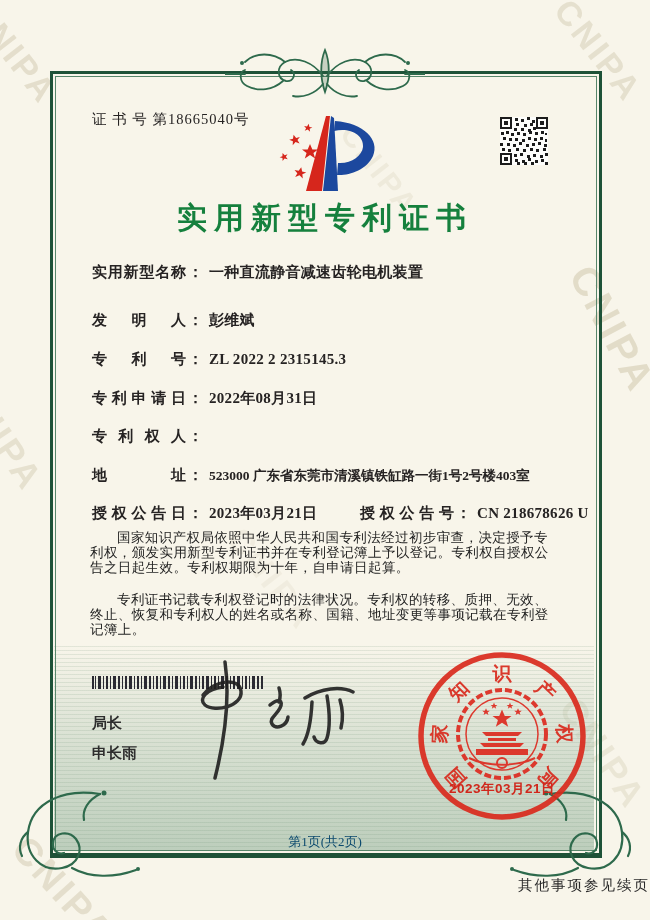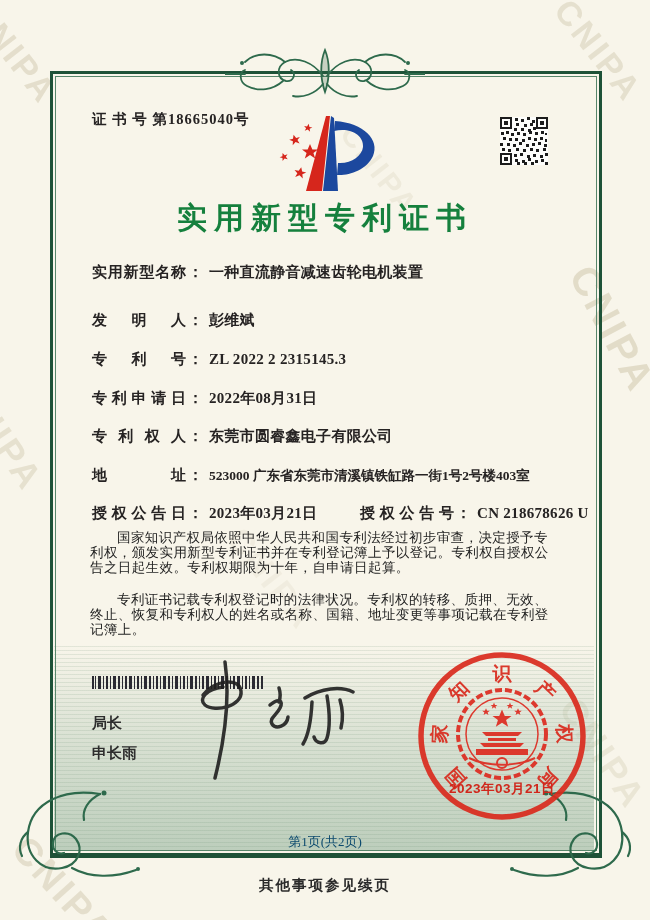--- a/index.html
+++ b/index.html
@@ -23,7 +23,7 @@
 
   .ornament{position:absolute;z-index:3;}
 
-  .cert-no{position:absolute;left:92px;top:110px;font-size:14.5px;font-weight:700;
+  .cert-no{position:absolute;left:92px;top:110px;font-size:14.5px;font-weight:400;
            letter-spacing:1px;z-index:4;}
   .logo{position:absolute;left:265px;top:98px;z-index:4;}
   .qr{position:absolute;left:500px;top:117px;z-index:4;}

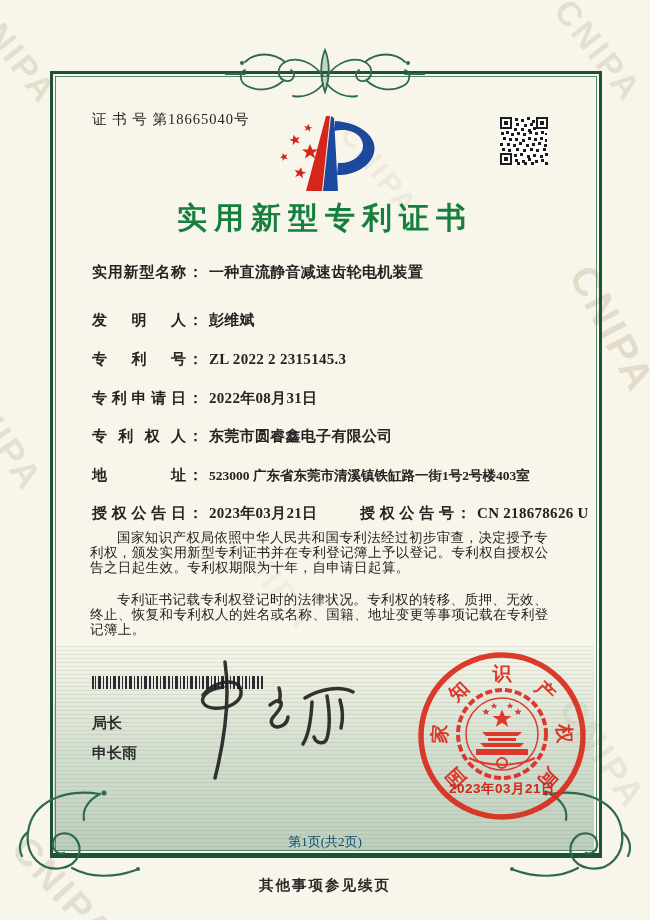--- a/index.html
+++ b/index.html
@@ -173,7 +173,6 @@
   <div class="frow" style="top:427px">
     <span class="flabel">专利权人</span>
       <span class="fcolon">：</span>
-      <span class="fvalue">东莞市圆睿鑫电子有限公司</span>
   </div>
   <div class="frow" style="top:466px">
     <span class="flabel">地址</span>

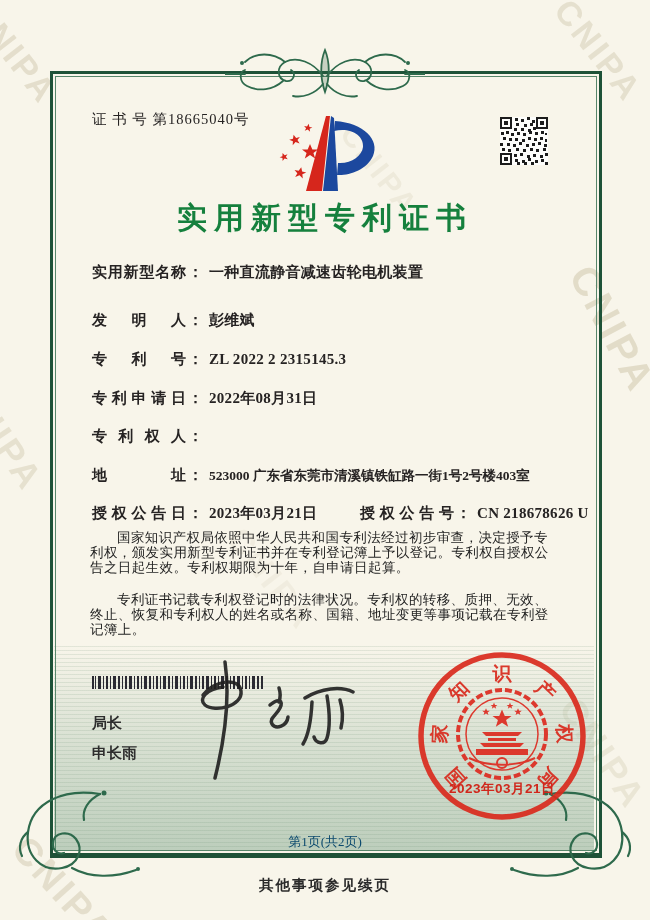--- a/index.html
+++ b/index.html
@@ -60,8 +60,8 @@
 
   .page-num{position:absolute;left:0;top:833px;width:100%;text-align:center;
             font-size:13px;color:#0c4a6e;z-index:4;}
-  .cont-note{position:absolute;left:0;top:876px;width:100%;text-align:center;
-             font-size:14.5px;color:#2a2a2a;font-weight:700;letter-spacing:2px;z-index:4;}
+  .cont-note{position:absolute;left:0;top:876px;width:100%;text-align:right;
+             font-size:14.5px;color:#2a2a2a;font-weight:400;letter-spacing:2px;z-index:4;}
 </style>
 </head>
 <body>

